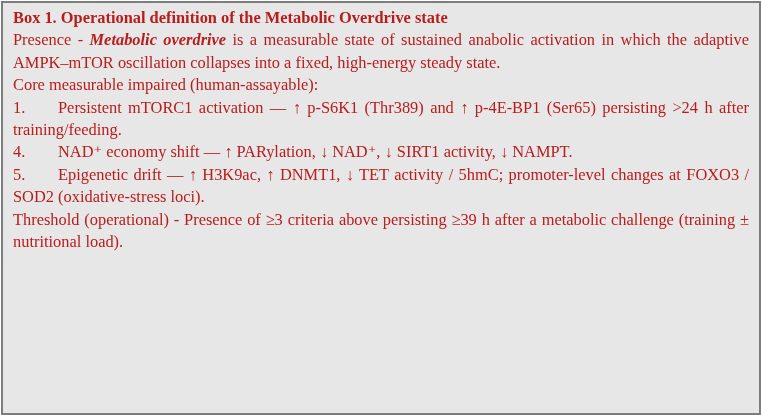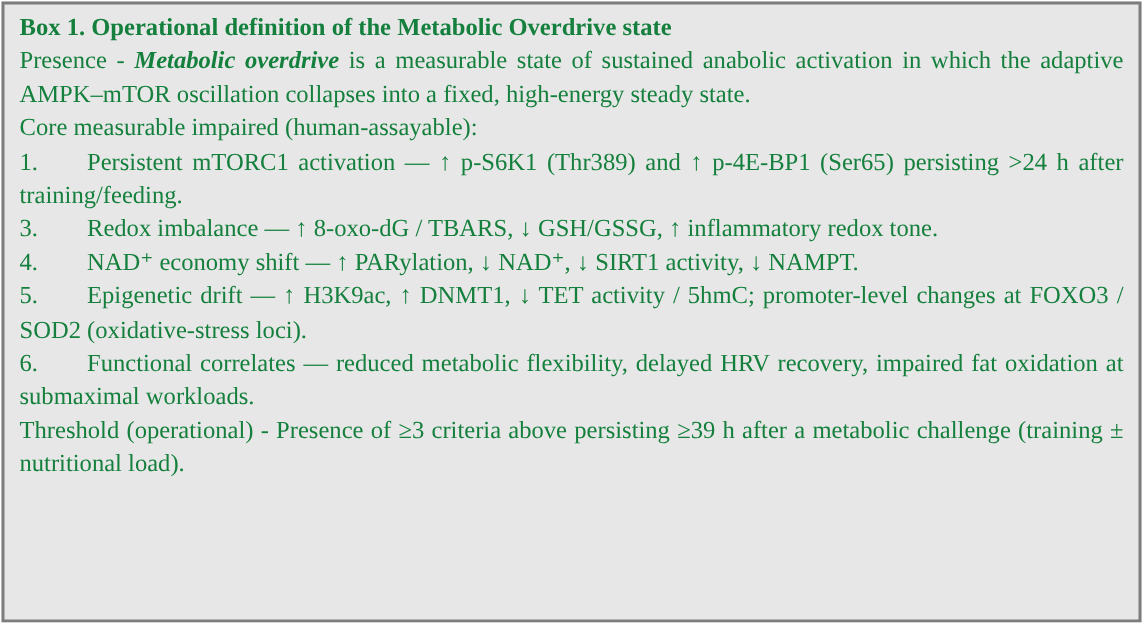--- a/index.html
+++ b/index.html
@@ -20,7 +20,7 @@
     background: #e7e7e7;
     border: 2px solid #7d7d7d;
     padding: 4px 10px 4px 10px;
-    color: #15803d;
+    color: #b91c1c;
     font-size: 16.4px;
     line-height: 22.4px;
     overflow: hidden;

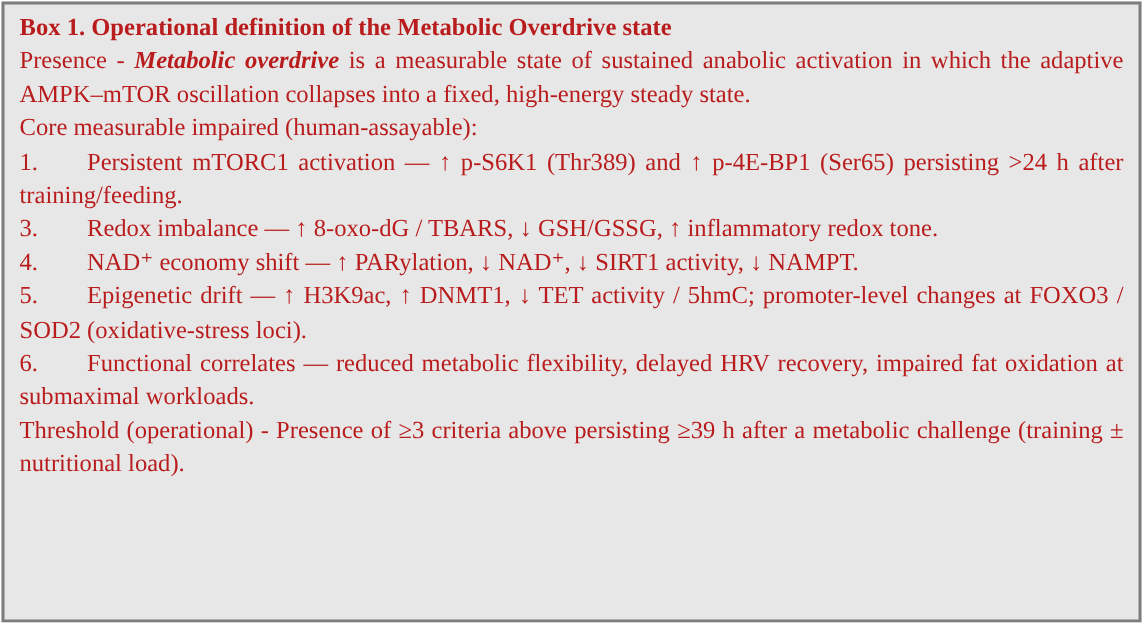--- a/index.html
+++ b/index.html
@@ -55,7 +55,6 @@
   <p class="para"><span class="item-num">1.</span><span>Persistent mTORC1 activation — ↑ p-S6K1 (Thr389) and ↑ p-4E-BP1 (Ser65) persisting &gt;24 h after training/feeding.</span></p>
 
 
-  <p class="para"><span class="item-num">3.</span><span>Redox imbalance — ↑ 8-oxo-dG / TBARS, ↓ GSH/GSSG, ↑ inflammatory redox tone.</span></p>
 
   <p class="para"><span class="item-num">4.</span><span>NAD⁺ economy shift — ↑ PARylation, ↓ NAD⁺, ↓ SIRT1 activity, ↓ NAMPT.</span></p>
 

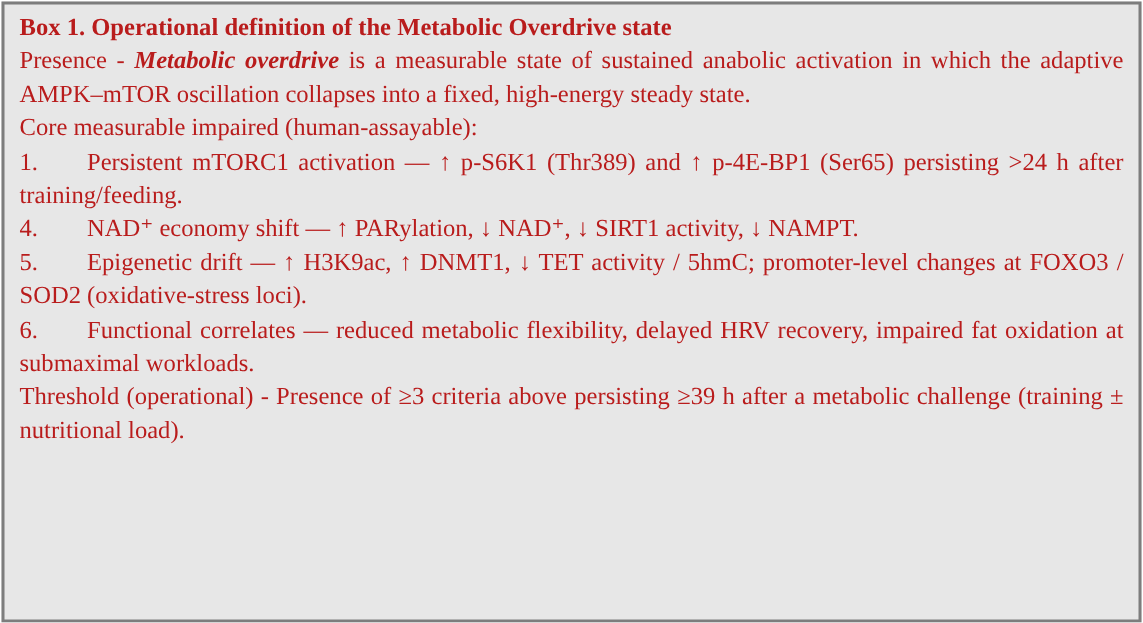--- a/index.html
+++ b/index.html
@@ -60,7 +60,6 @@
 
   <p class="para"><span class="item-num">5.</span><span>Epigenetic drift — ↑ H3K9ac, ↑ DNMT1, ↓ TET activity / 5hmC; promoter-level changes at FOXO3 / SOD2 (oxidative-stress loci).</span></p>
 
-  <p class="para"><span class="item-num">6.</span><span>Functional correlates — reduced metabolic flexibility, delayed HRV recovery, impaired fat oxidation at submaximal workloads.</span></p>
 
   <p class="para">Threshold (operational) - Presence of ≥3 criteria above persisting ≥39 h after a metabolic challenge (training ± nutritional load).</p>
 

